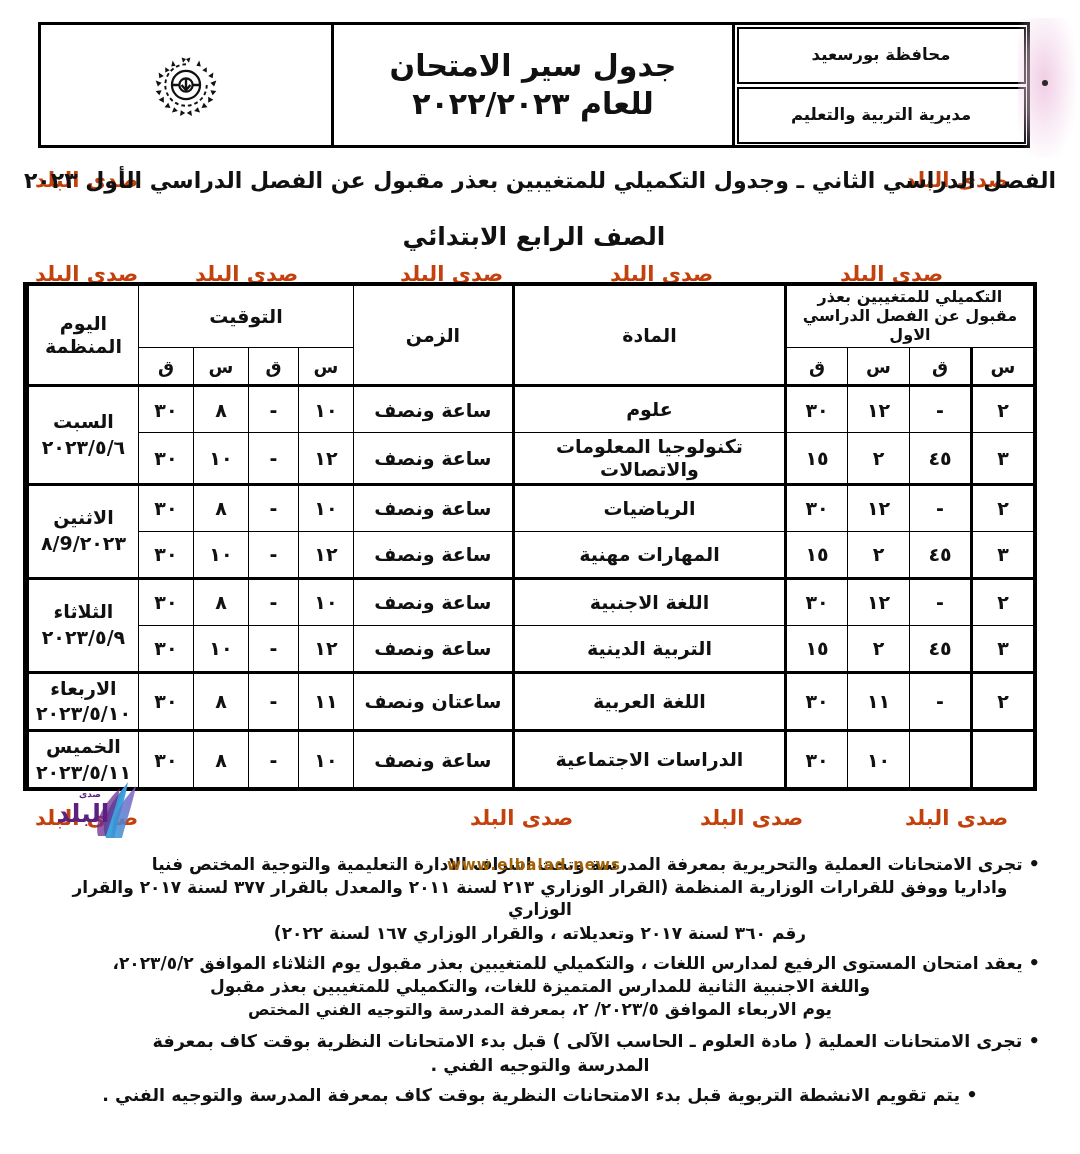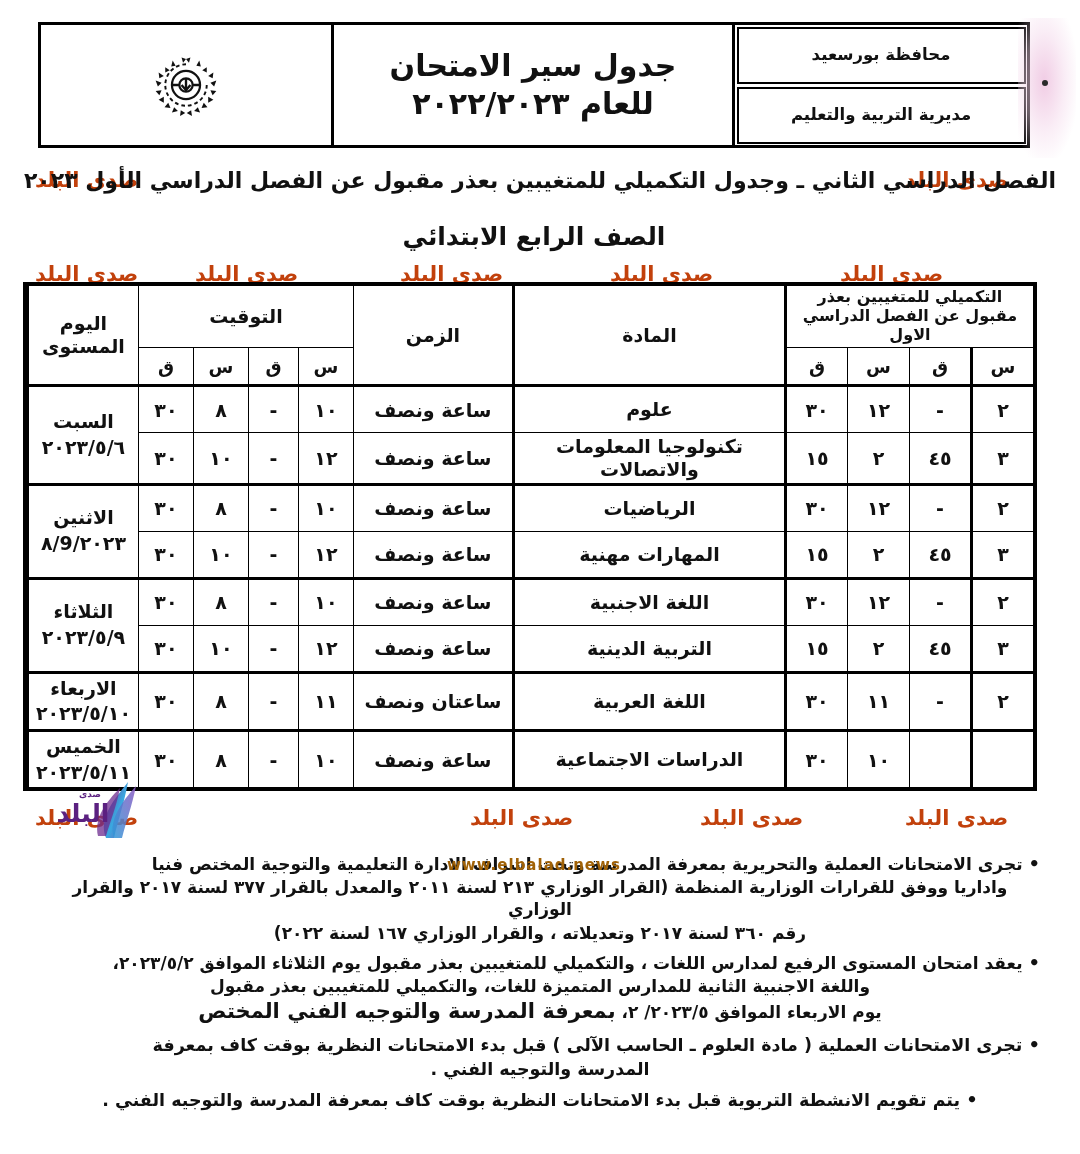--- a/index.html
+++ b/index.html
@@ -362,7 +362,7 @@
           <th class="big-head" colspan="4">التوقيت</th>
           <th class="big-head thick-l" rowspan="2">
             <span>اليوم</span><br>
-            <span>المستوى</span>
+            <span>المنظمة</span>
           </th>
         </tr>
         <tr>

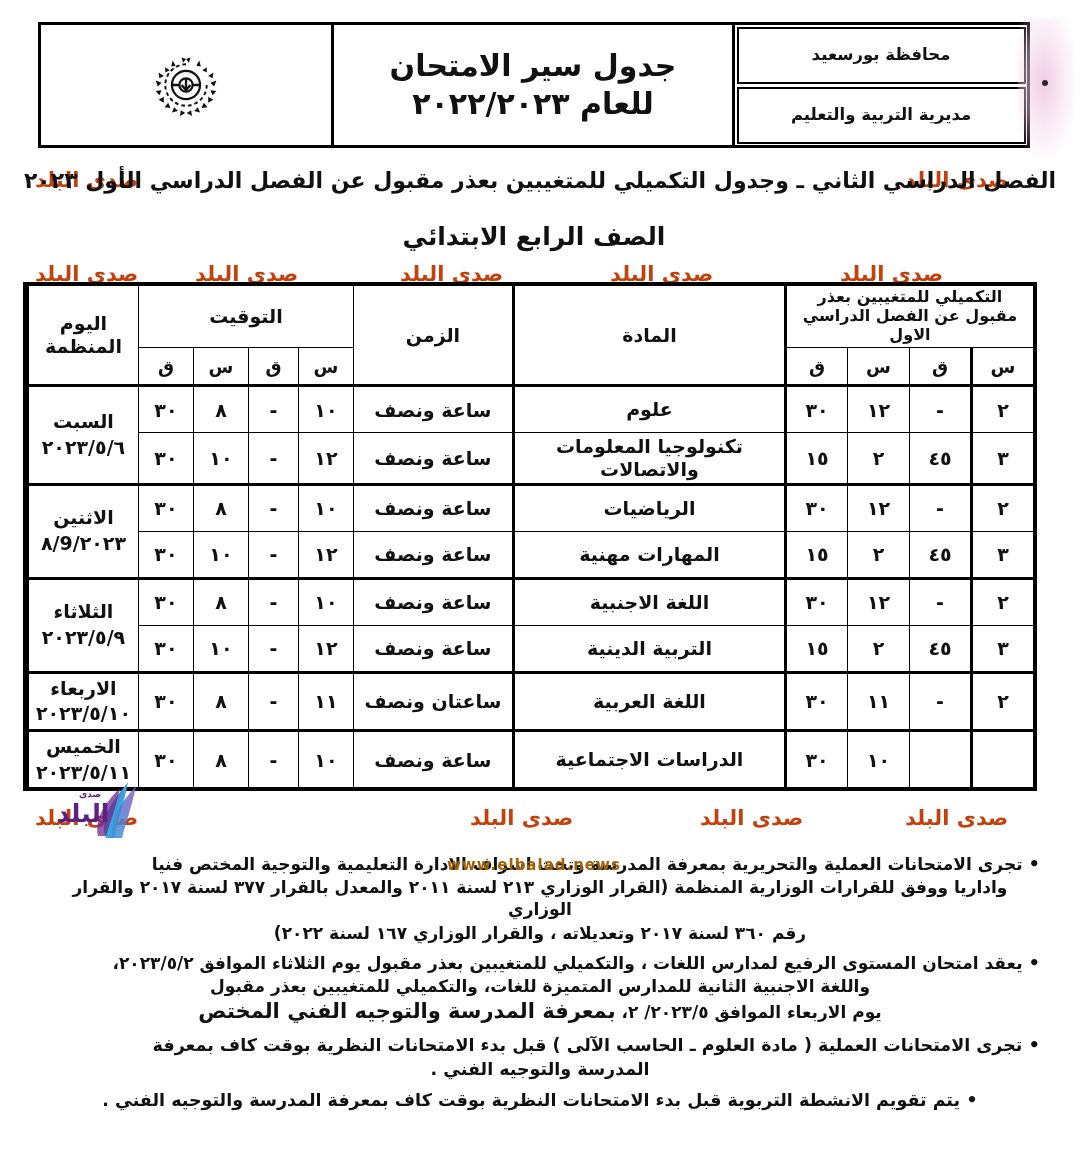--- a/index.html
+++ b/index.html
@@ -229,7 +229,7 @@
   .note p { margin: 0 0 1px 0; }
   .note .ln-r { text-align: right; }
   .note .ln-c { text-align: center; }
-  .note .small { font-size: 21px; }
+  .note .small { font-size: 16px; }
   .note.n1 { font-size: 17px; }
   .note.n2 { font-size: 17px; }
   .note.n3 { font-size: 17.5px; margin-top: 8px; }

